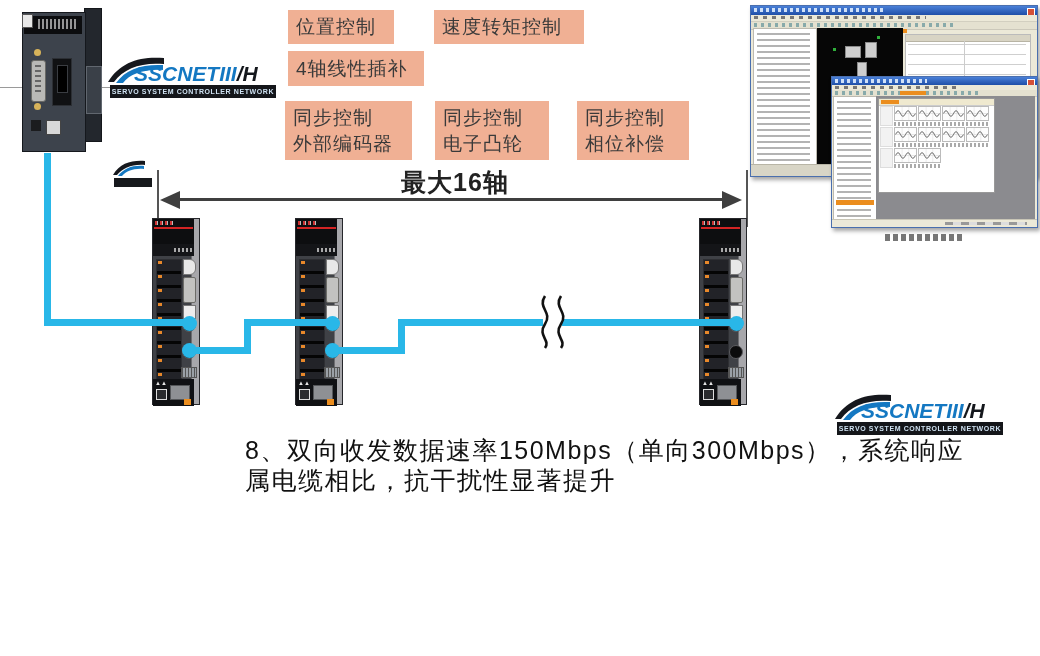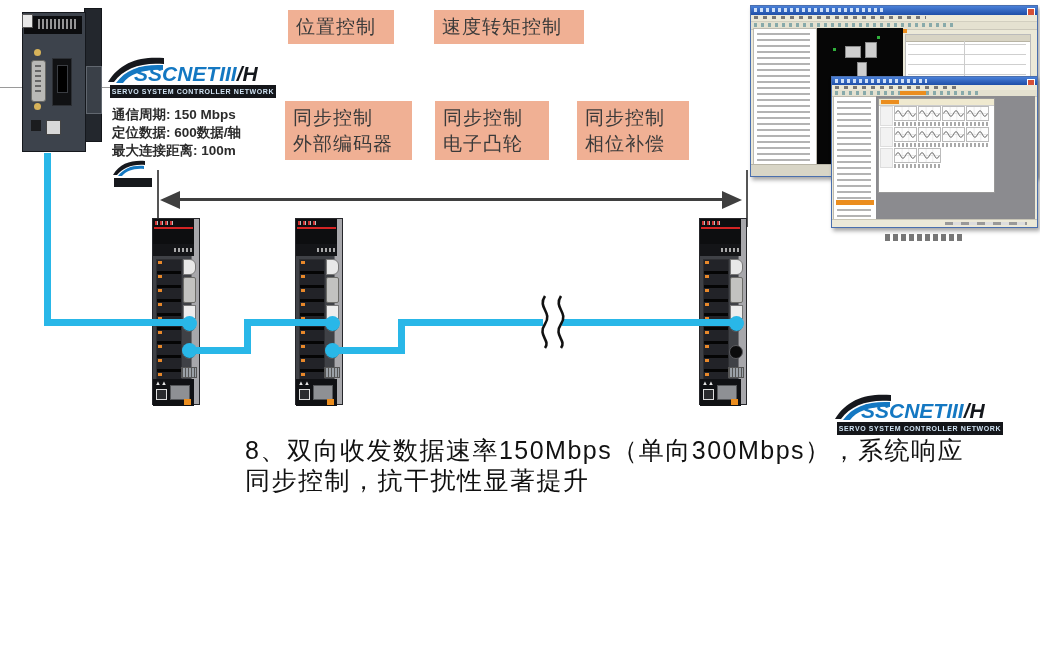--- a/index.html
+++ b/index.html
@@ -188,6 +188,7 @@
 
   <div class="fbox fb0">位置控制</div>
   <div class="fbox fb1">速度转矩控制</div>
+  <div class="fbox fb2">4轴线性插补</div>
   <div class="fbox fb4">同步控制
 外部编码器</div>
   <div class="fbox fb5">同步控制

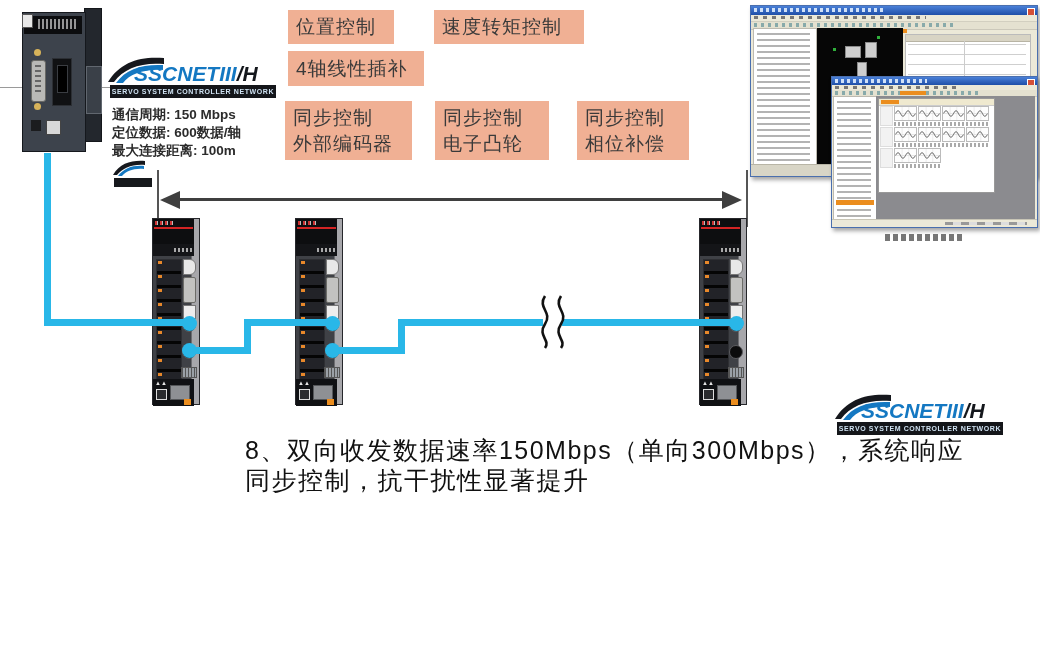--- a/index.html
+++ b/index.html
@@ -172,11 +172,6 @@
     <div class="bar">SERVO SYSTEM CONTROLLER NETWORK</div>
   </div>
 
-  <div class="specs">
-    <div>通信周期: 150 Mbps</div>
-    <div>定位数据: 600数据/轴</div>
-    <div>最大连接距离: 100m</div>
-  </div>
 
   <div class="minilogo">
     <svg width="34" height="18" viewBox="0 0 34 18">

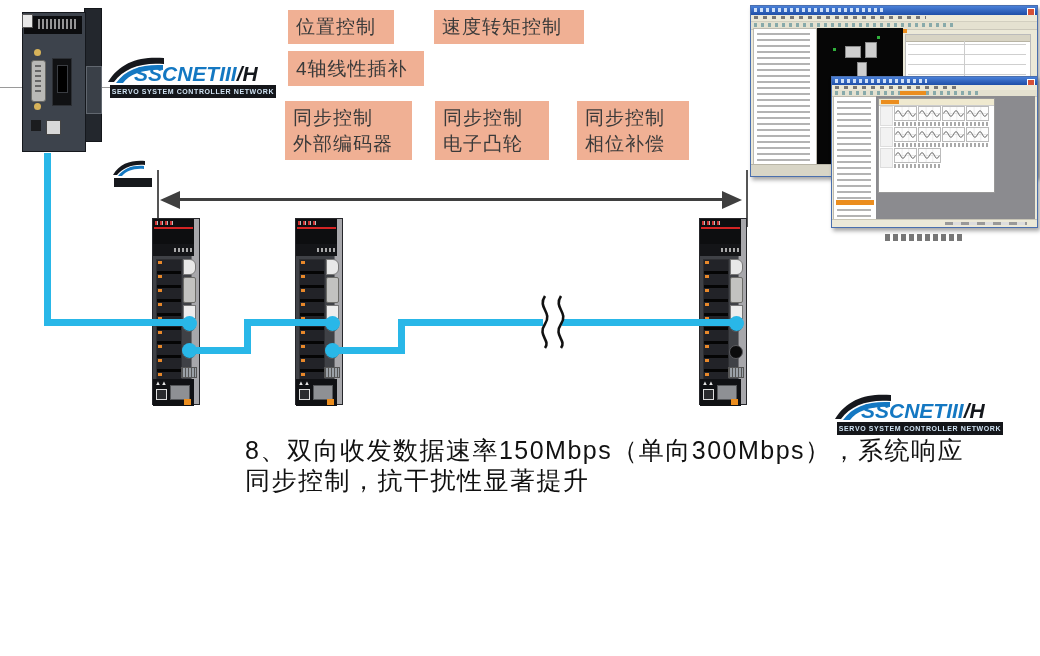--- a/index.html
+++ b/index.html
@@ -191,6 +191,7 @@
   <div class="fbox fb6">同步控制
 相位补偿</div>
 
+  <div class="axis-label">最大16轴</div>
   <div class="arr-line"></div>
   <div class="arr-head arr-left"></div>
   <div class="arr-head arr-right"></div>

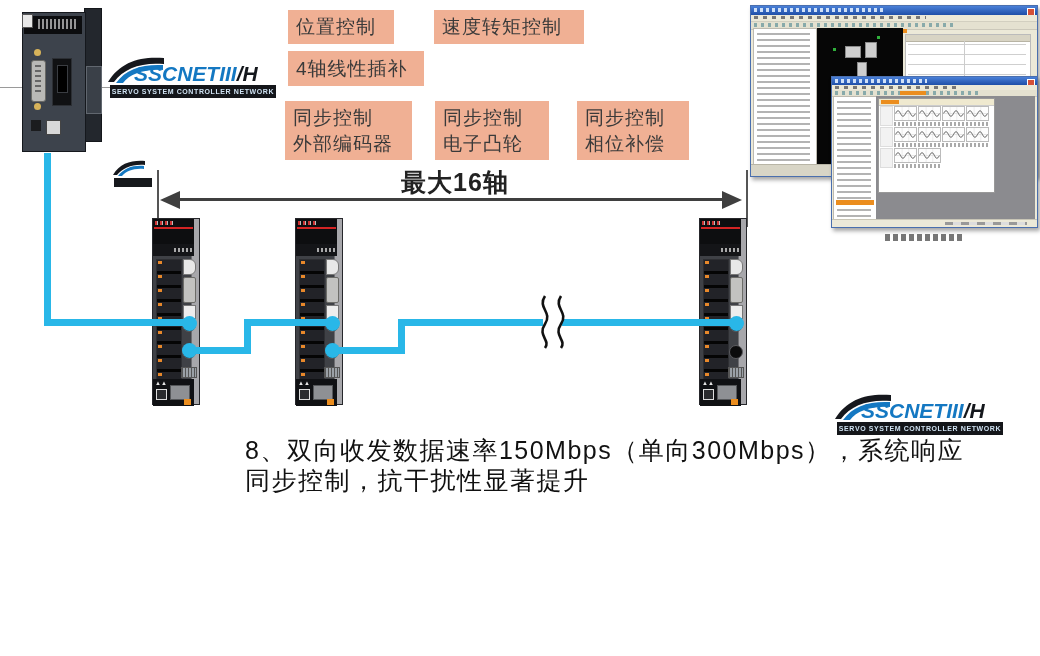--- a/index.html
+++ b/index.html
@@ -472,7 +472,7 @@
 
   <div class="notes">
     <div>8、双向收发数据速率150Mbps（单向300Mbps），系统响应</div>
-    <div>同步控制，抗干扰性显著提升</div>
+    <div>属电缆相比，抗干扰性显著提升</div>
   </div>
 
 </div>

